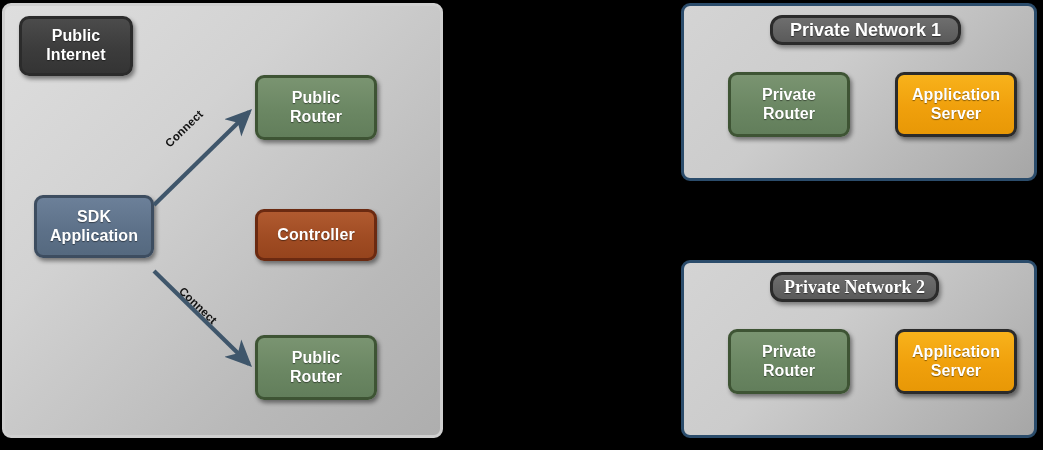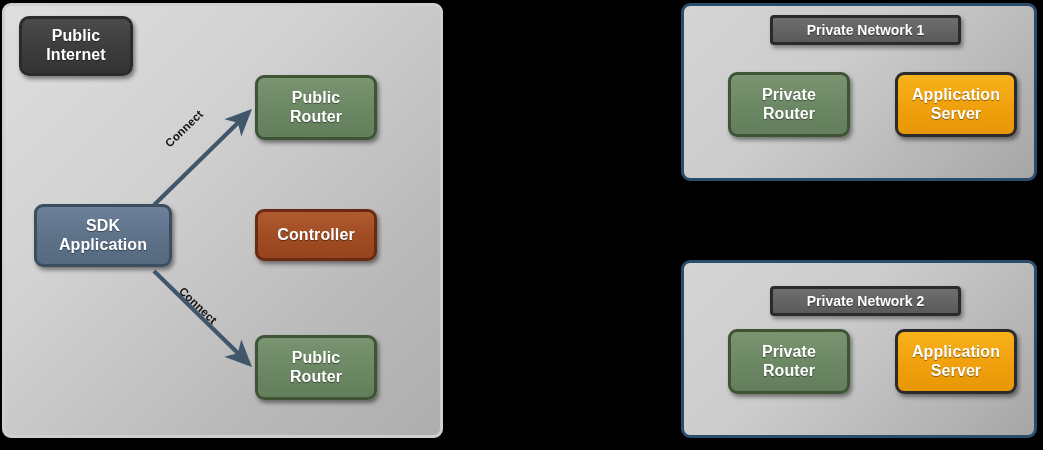--- a/index.html
+++ b/index.html
@@ -131,11 +131,11 @@
     justify-content: center;
     height: 30px;
     border: 3px solid #2b2b2b;
-    border-radius: 4px;
+    border-radius: 12px;
     background: linear-gradient(180deg, #6e6e6e 0%, #636363 55%, #5a5a5a 100%);
     color: #ffffff;
     font-weight: bold;
-    font-size: 14px;
+    font-size: 18px;
     text-shadow: 0 1px 1px rgba(0,0,0,0.5);
     box-shadow: 2px 3px 4px rgba(0,0,0,0.4);
     user-select: none;

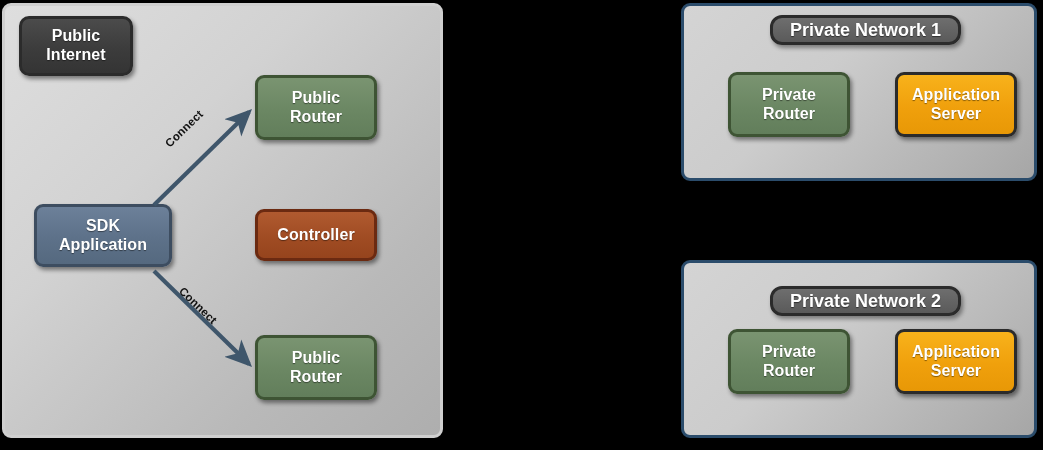--- a/index.html
+++ b/index.html
@@ -87,8 +87,8 @@
   
   #sdk-application-node {
     left: 29px;
-    top: 198px;
-    width: 138px;
+    top: 189px;
+    width: 120px;
     height: 63px;
     border: 3px solid #3d4d60;
     background: linear-gradient(180deg, #6c8099 0%, #5d7189 55%, #55697f 100%);

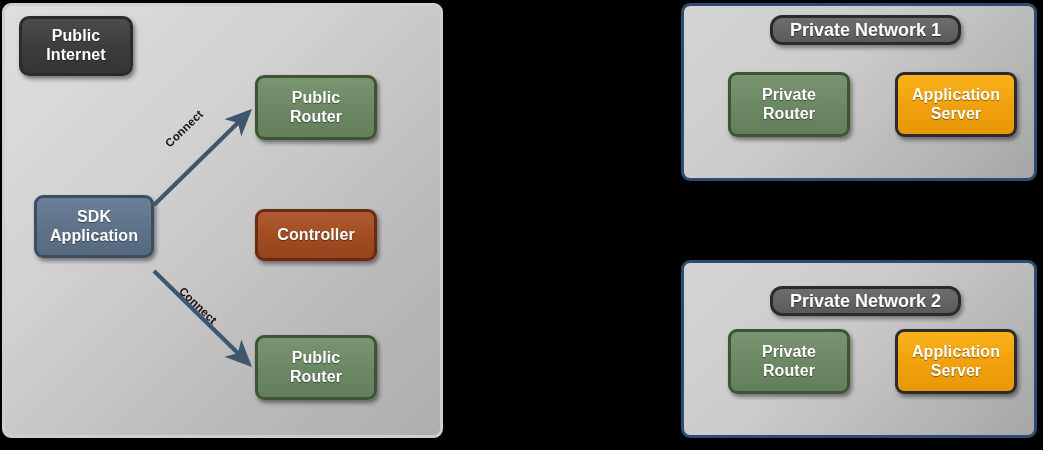--- a/index.html
+++ b/index.html
@@ -141,7 +141,7 @@
     user-select: none;
   }
   #private-network-1-title { left: 86px; top: 9px;  width: 191px; }
-  #private-network-2-title { left: 86px; top: 23px;  width: 191px; }
+  #private-network-2-title { left: 86px; top: 9px;  width: 169px; font-family: Liberation Serif, serif; }
 
   
   .private-router-node {

